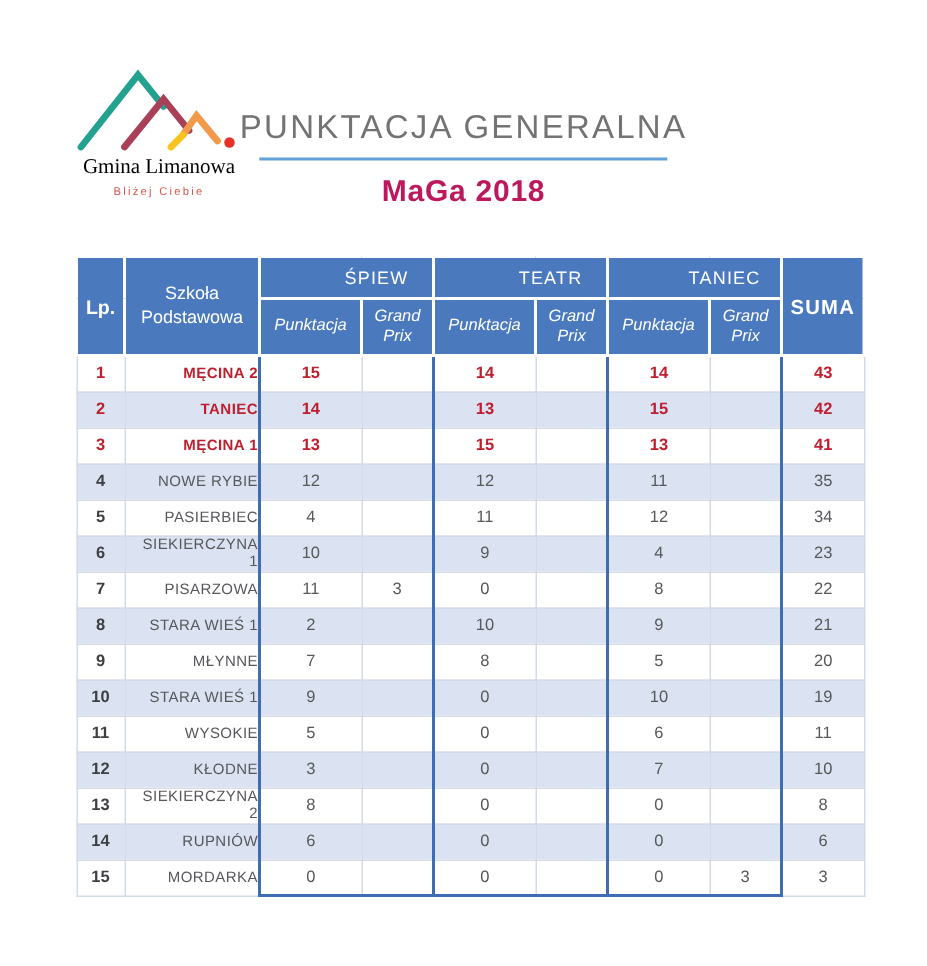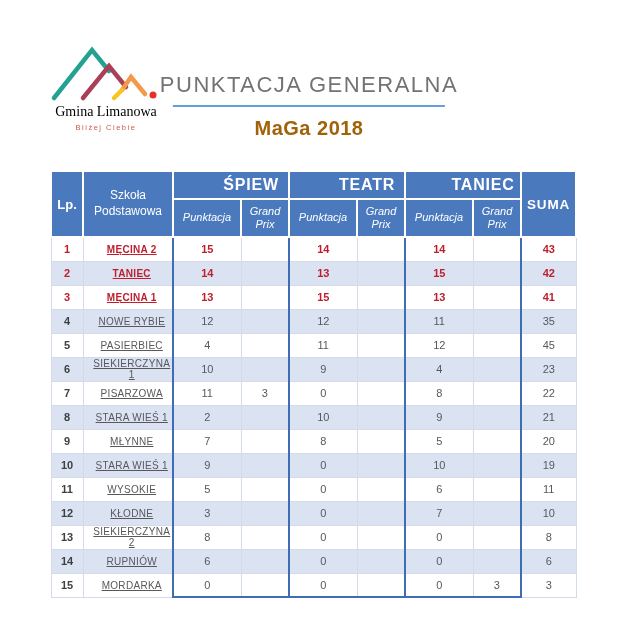--- a/index.html
+++ b/index.html
@@ -20,7 +20,7 @@
   .title-block{position:absolute;left:50%;top:72px;transform:translateX(-50%);text-align:center;}
   .page-title{font-size:22px;font-weight:400;letter-spacing:1.5px;color:#737373;white-space:nowrap;}
   .title-rule{width:272px;border-bottom:2px solid var(--underline-blue,#64a0d8);margin:7px auto 0 auto;}
-  .page-subtitle{font-size:20px;font-weight:bold;color:#a16207;margin-top:10px;letter-spacing:0.5px;}
+  .page-subtitle{font-size:20px;font-weight:bold;color:#be185d;margin-top:10px;letter-spacing:0.5px;}
   
   table{border-collapse:collapse;table-layout:fixed;width:525px;margin-left:50px;}
   thead th{

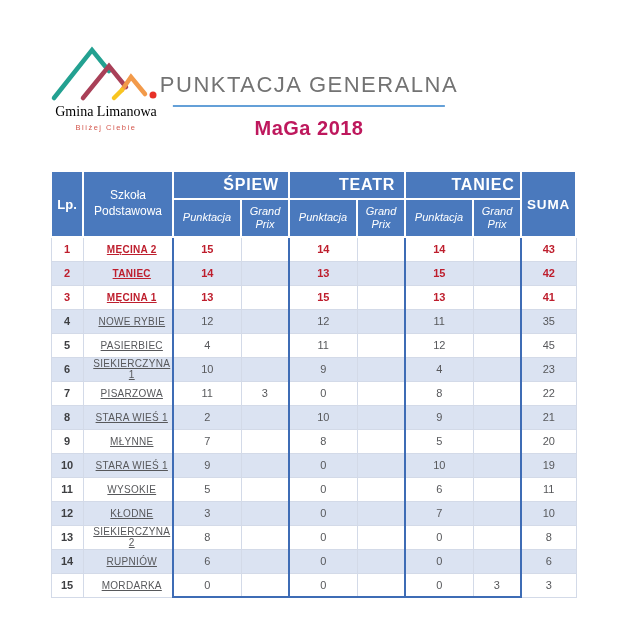--- a/index.html
+++ b/index.html
@@ -27,7 +27,7 @@
     background:var(--header-blue,#4a79bd);color:#fff;border:2px solid #ffffff;
     text-align:center;vertical-align:middle;padding:0;
   }
-  th.h-group{font-size:16px;font-weight:bold;letter-spacing:0.8px;height:28px;padding-left:40px;}
+  th.h-group{font-size:12px;font-weight:normal;letter-spacing:0.8px;height:28px;padding-left:40px;}
   th.h-sub{font-size:11px;font-style:italic;font-weight:normal;height:38px;line-height:1.2;}
   th.h-lp{font-size:13px;font-weight:bold;}
   th.h-school{font-size:12px;font-weight:normal;line-height:1.3;}

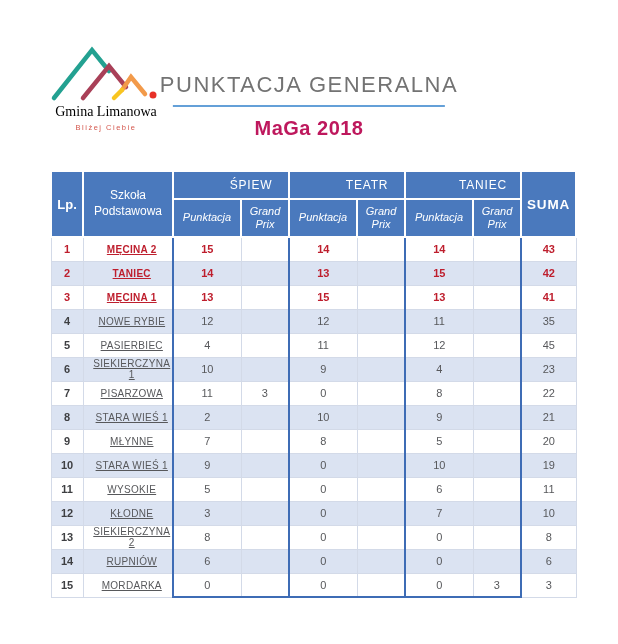--- a/index.html
+++ b/index.html
@@ -36,7 +36,7 @@
     border:1px solid var(--cell-border,#d3dae8);height:24px;padding:0;
     font-size:11px;color:#57585b;text-align:center;vertical-align:middle;background:#fff;
   }
-  tbody td.c-school{text-align:center;padding-left:8px;font-size:10px;letter-spacing:0.3px;text-decoration:underline;}
+  tbody td.c-school{text-align:right;padding-left:8px;font-size:10px;letter-spacing:0.3px;}
   tbody td.c-lp{font-weight:bold;color:#3e3f42;}
   tbody td.bl{border-left:2.5px solid var(--border-blue,#3e6cb5);}
   tbody tr.stripe td{background:var(--stripe-blue,#dbe3f2);}

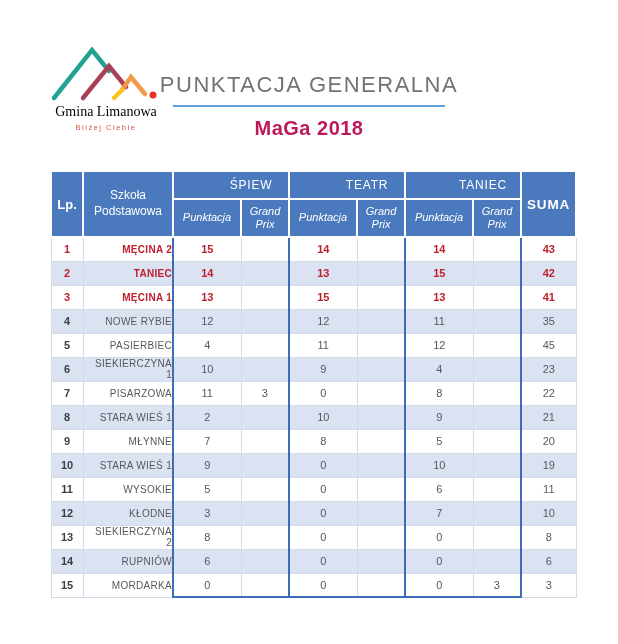--- a/index.html
+++ b/index.html
@@ -149,7 +149,7 @@
         <td class="c-gp grp"></td>
         <td class="c-pts bl grp">12</td>
         <td class="c-gp grp"></td>
-        <td class="c-suma bl">45</td>
+        <td class="c-suma bl">34</td>
       </tr>
       <tr class="stripe">
         <td class="c-lp">6</td>

